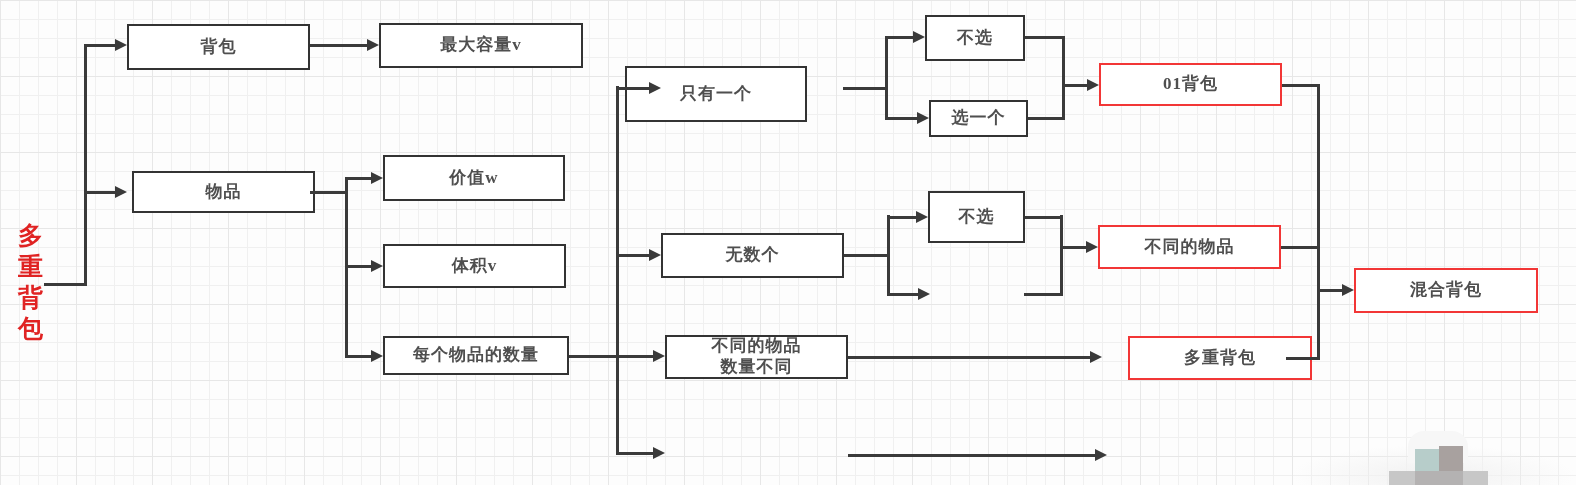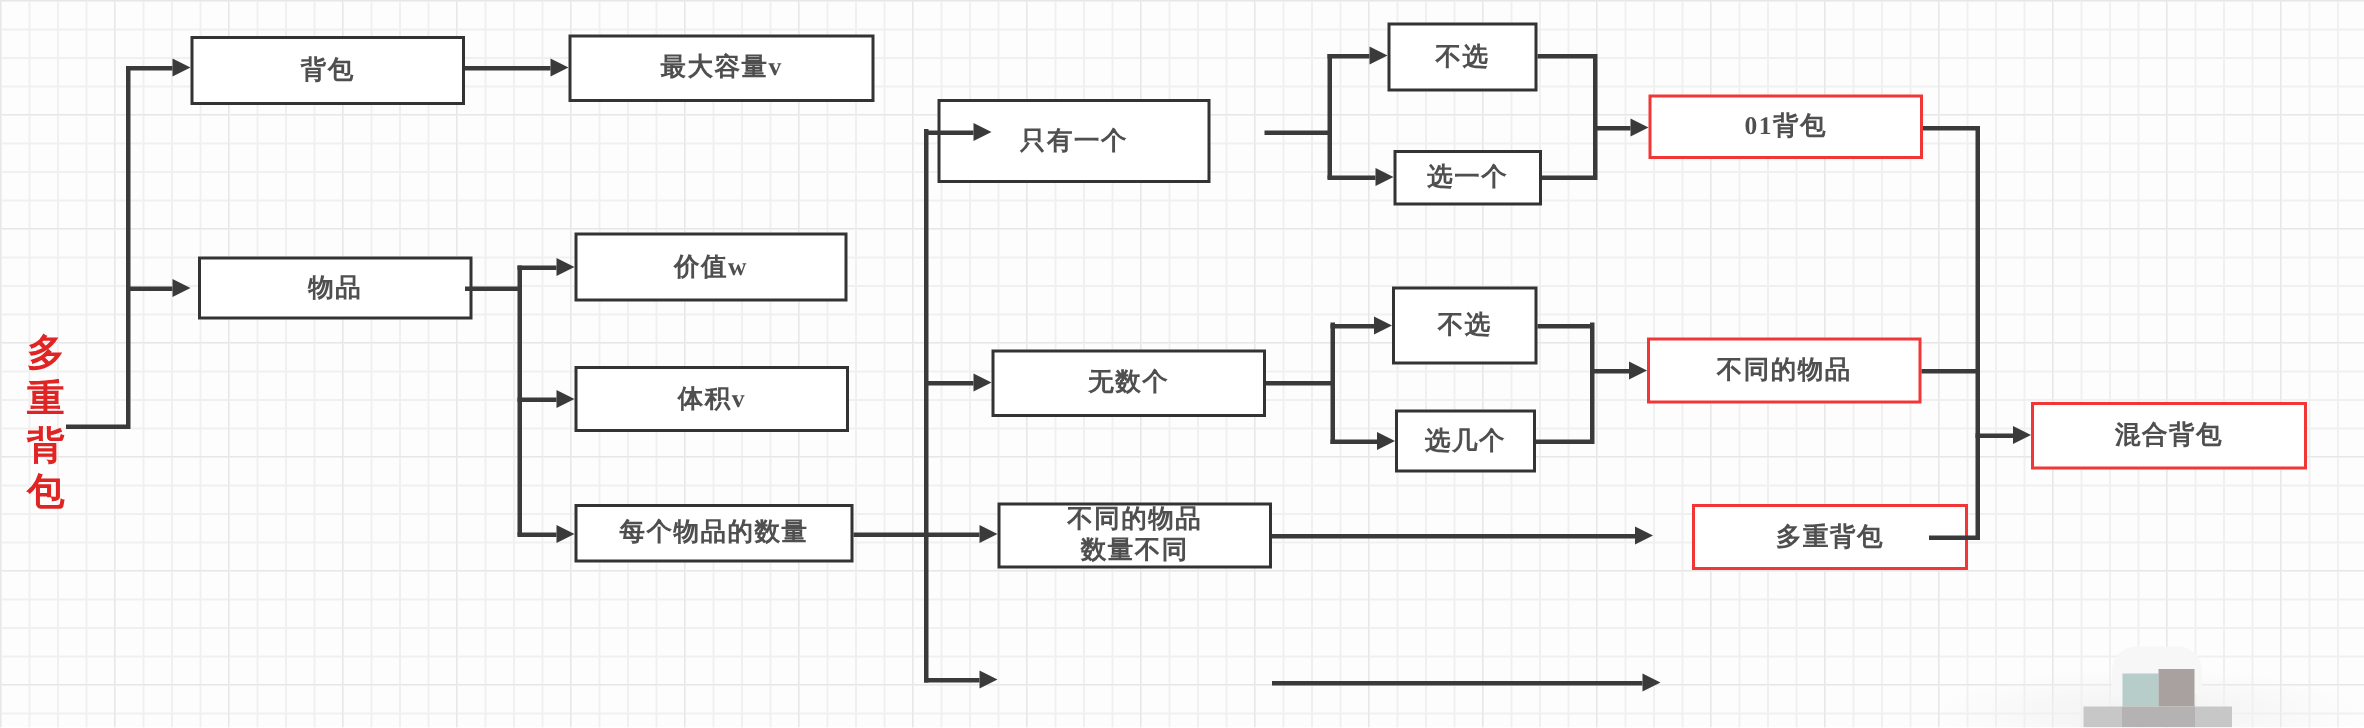--- a/index.html
+++ b/index.html
@@ -92,9 +92,6 @@
   <div class="node" style="left:928px;top:191px;width:97px;height:52px">
     <span class="lbl">不选</span>
     </div>
-  <div class="node" style="left:930px;top:273px;width:94px;height:42px">
-    <span class="lbl">选几个</span>
-    </div>
 
   <div class="node red" style="left:1099px;top:63px;width:183px;height:43px">
     <span class="lbl">01背包</span>

